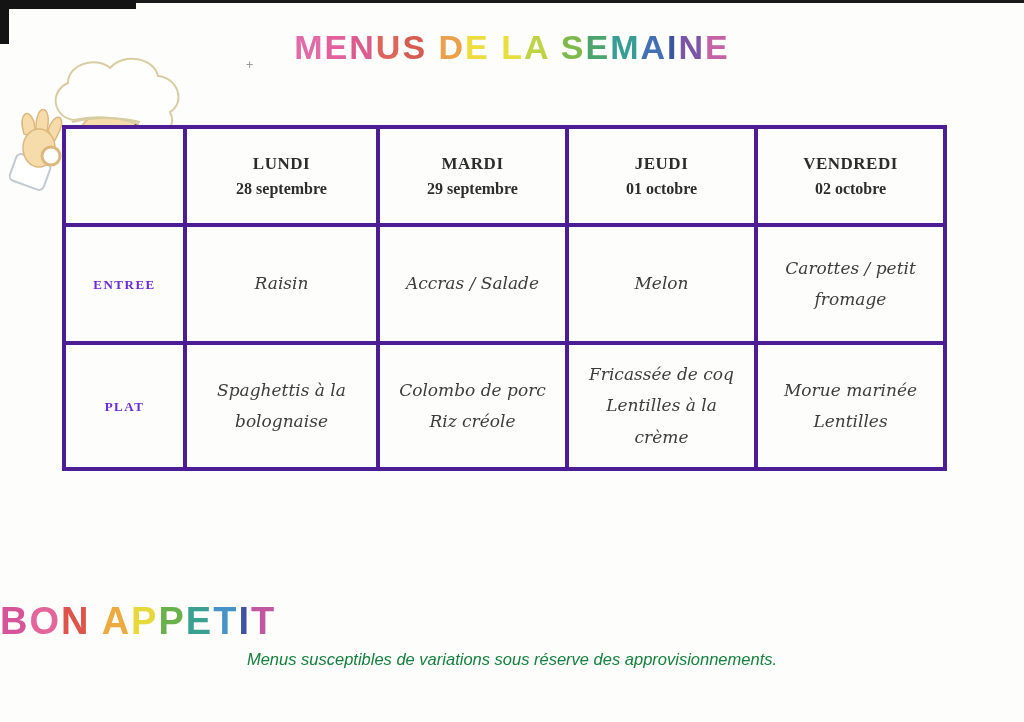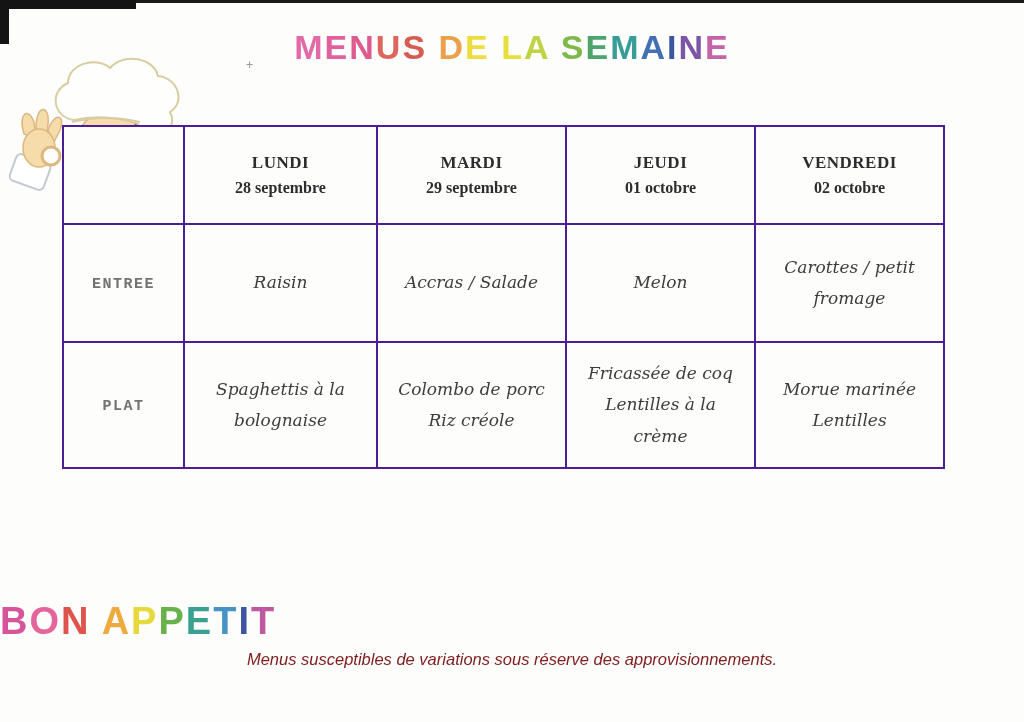--- a/index.html
+++ b/index.html
@@ -43,7 +43,7 @@
     table-layout:fixed;
   }
   table.menu td, table.menu th{
-    border:2px solid #4c1d95;
+    border:4px solid #4c1d95;
     padding:9px;vertical-align:middle;text-align:center;
     background:#fdfdfc;
   }

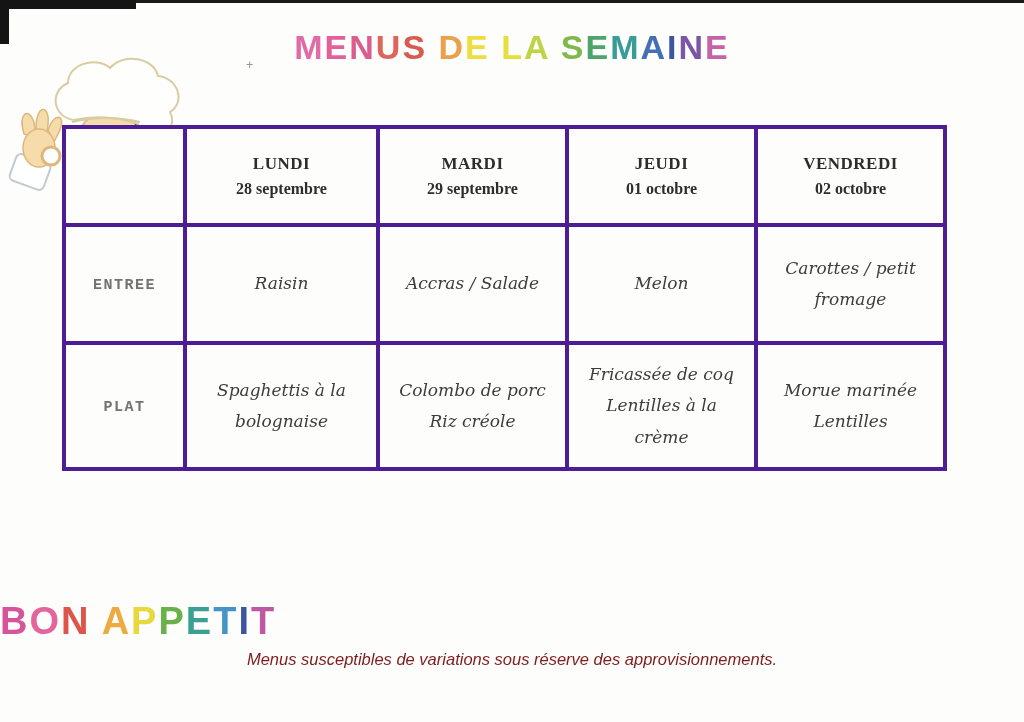--- a/index.html
+++ b/index.html
@@ -64,8 +64,8 @@
     font-size:16px;color:#2d2d2d;margin-top:6px;
   }
   .row-label{
-    font-family:Liberation Mono, monospace;font-weight:bold;
-    font-size:15px;letter-spacing:1.5px;color:#737373;
+    font-family:Liberation Serif, serif;font-weight:bold;
+    font-size:13px;letter-spacing:1.5px;color:#6d28d9;
   }
   .dish{
     font-family:"DejaVu Serif", serif;

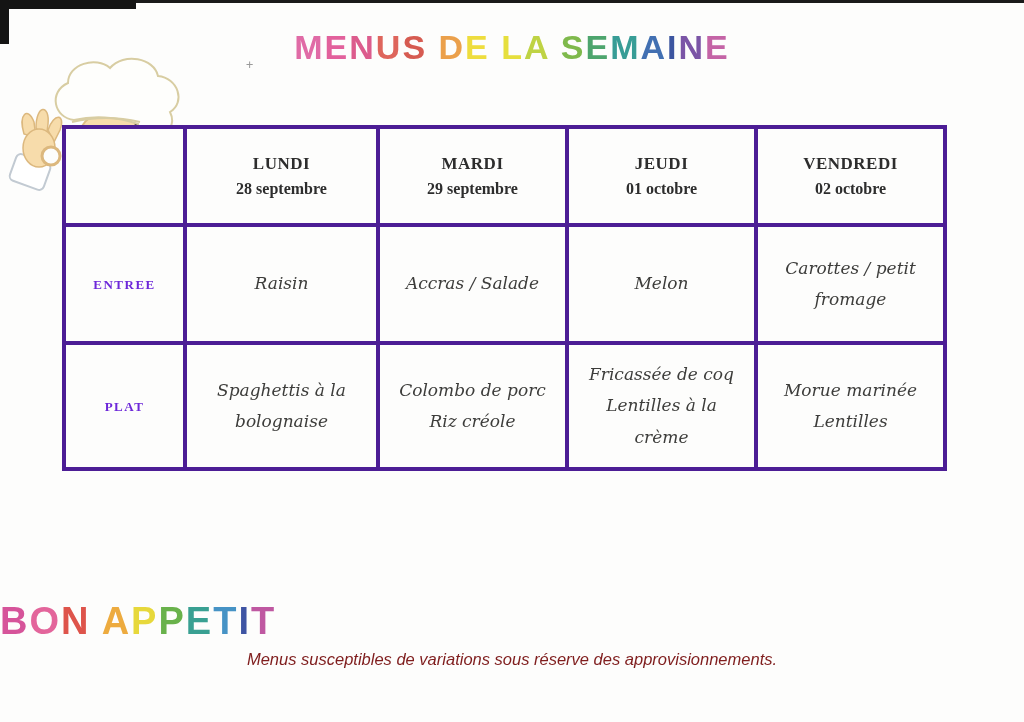--- a/index.html
+++ b/index.html
@@ -85,7 +85,7 @@
     position:absolute;top:650px;left:0;width:100%;
     text-align:center;
     font-family:"Liberation Sans", sans-serif;
-    font-style:italic;font-size:16.5px;color:#7f1d1d;
+    font-style:italic;font-size:16.5px;color:#15803d;
   }
 </style>
 </head>

